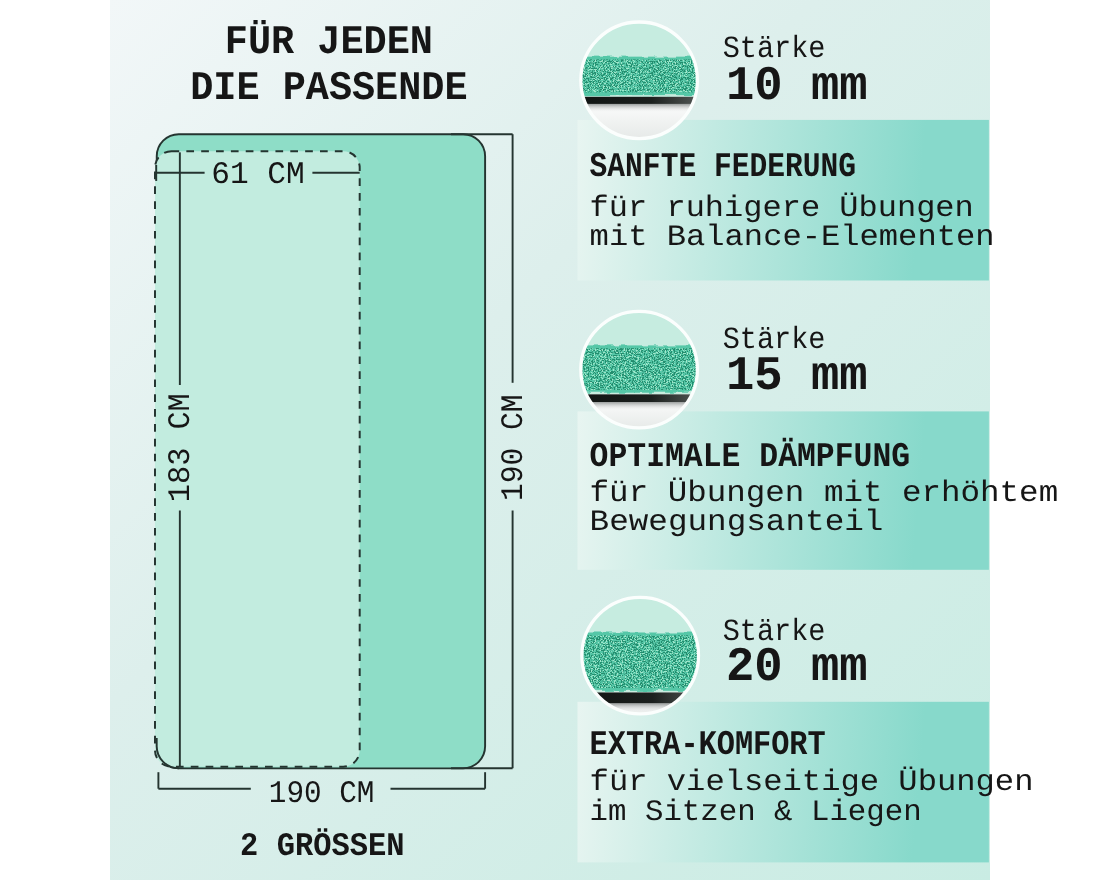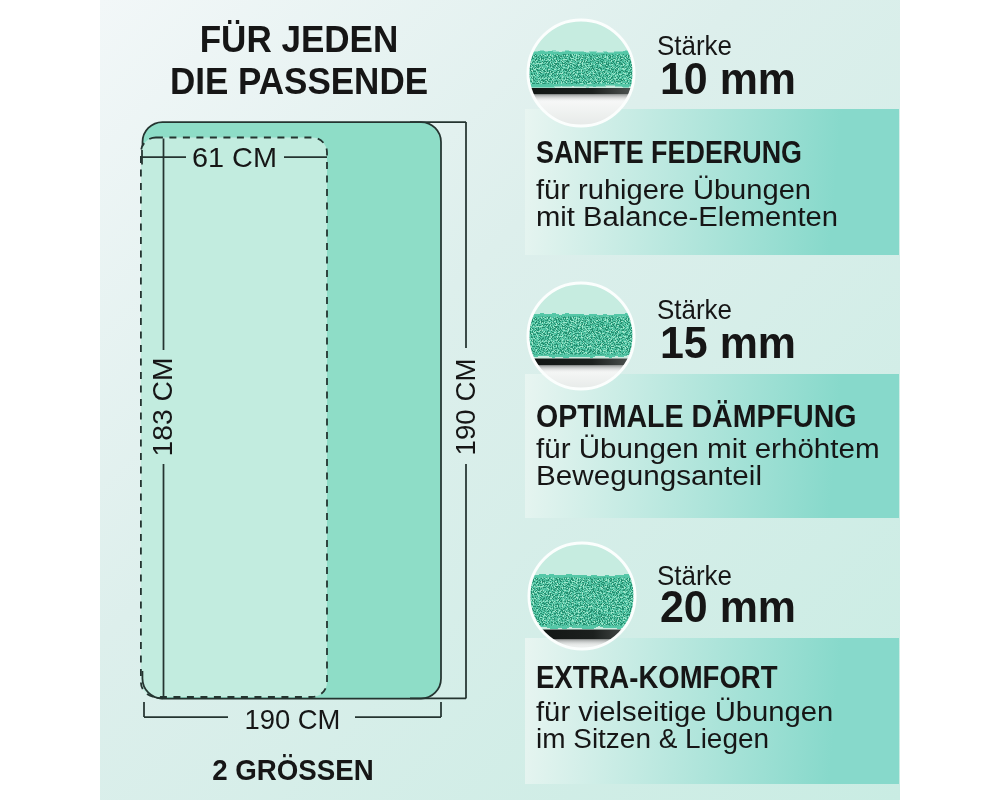--- a/index.html
+++ b/index.html
@@ -5,7 +5,7 @@
   html,body{margin:0;padding:0;}
   body{width:1000px;height:800px;background:#ffffff;font-family:"Liberation Sans", sans-serif;overflow:hidden;}
   #stage{position:absolute;left:100px;top:0;width:800px;height:800px;
-         background:linear-gradient(135deg,#f2f7f8 0%,#ddefec 40%,#c9ece3 100%);}
+         background:linear-gradient(135deg,#f2f7f8 0%,#ddefec 40%,#c9ece3 100%);font-family:Liberation Mono, monospace;}
   .abs{position:absolute;white-space:nowrap;color:#161616;}
 </style>
 </head>

